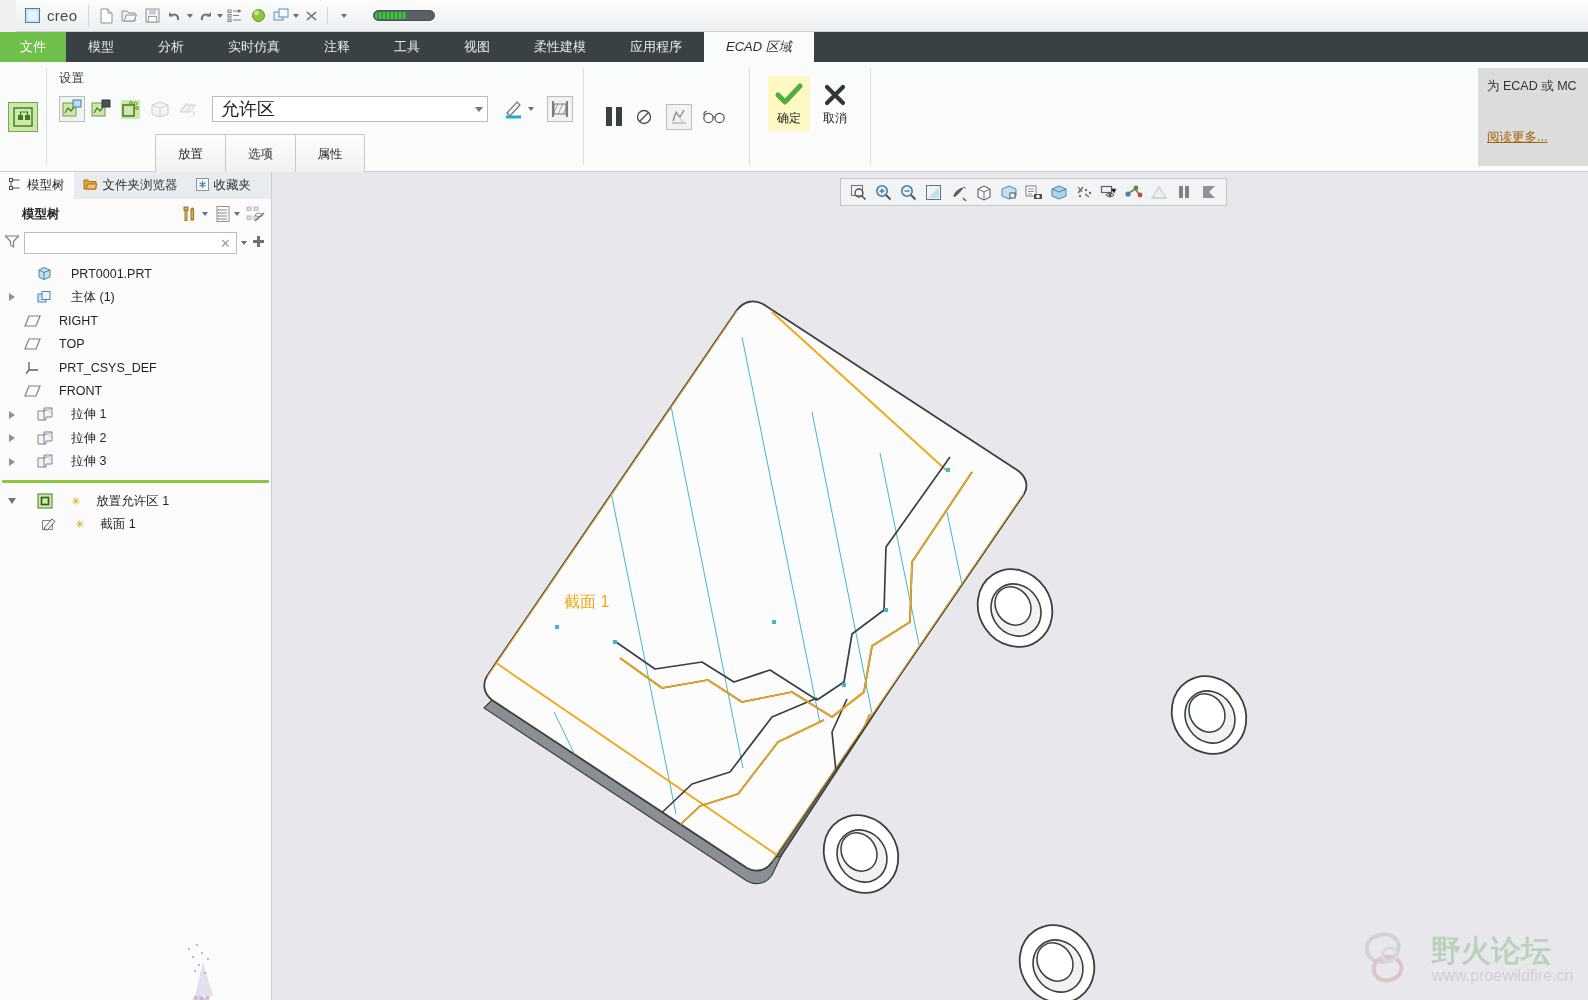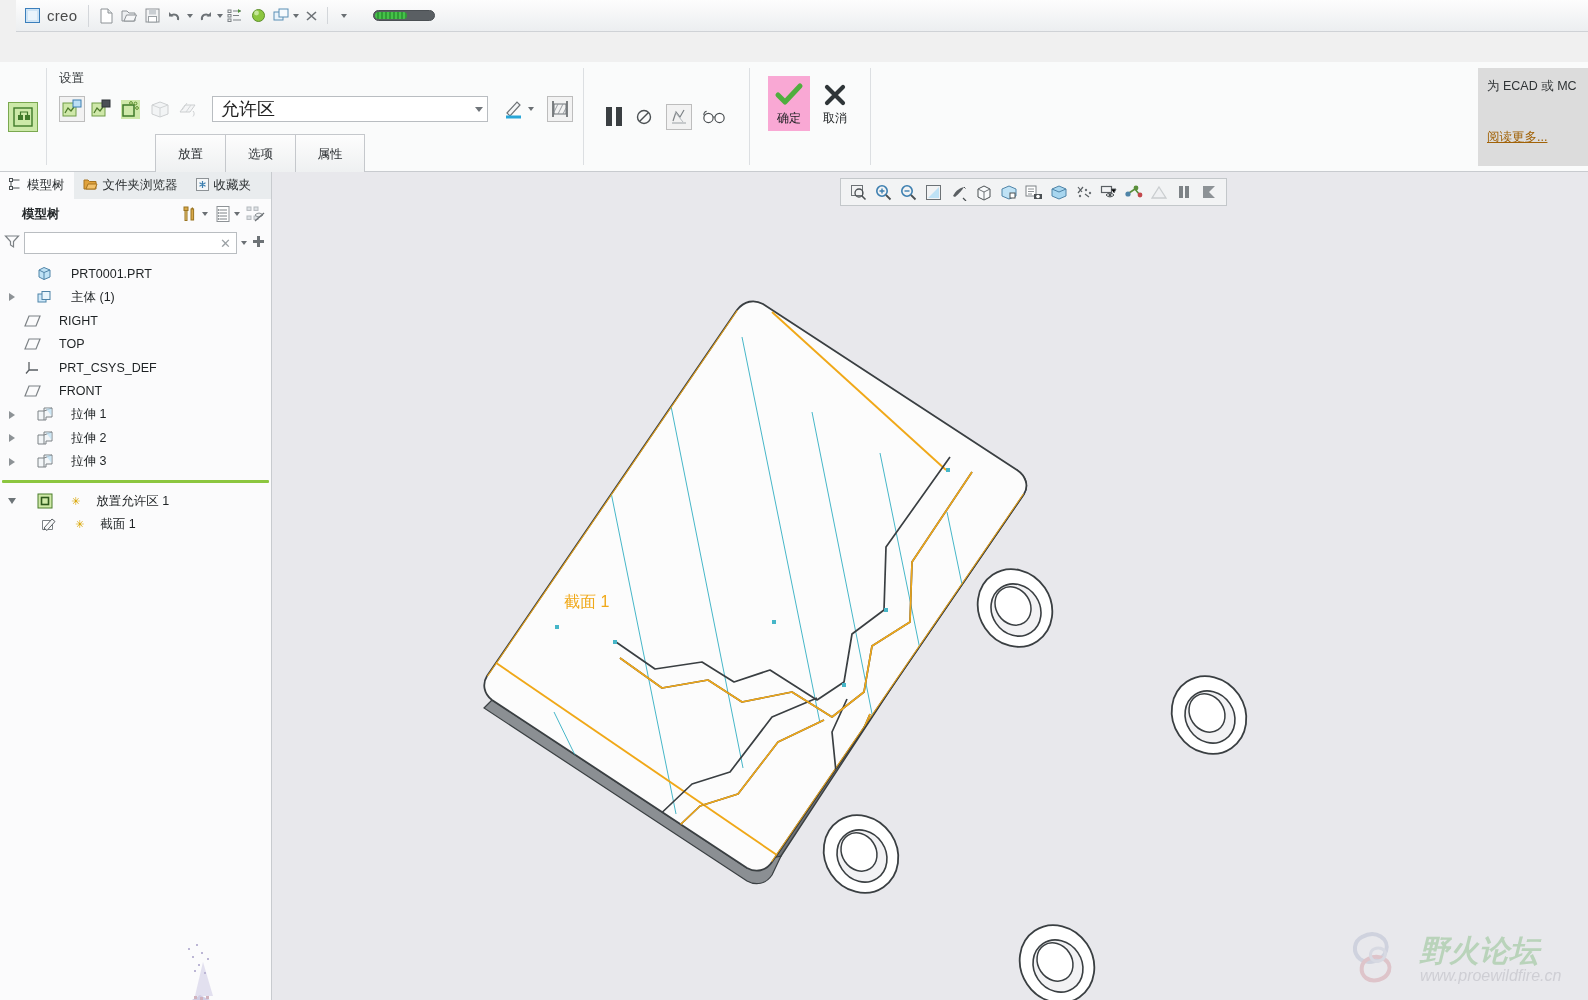--- a/index.html
+++ b/index.html
@@ -252,6 +252,18 @@
 
   </div>
 
+  <div class="tabstrip">
+    <div class="tab file">文件</div>
+    <div class="tab">模型</div>
+    <div class="tab">分析</div>
+    <div class="tab">实时仿真</div>
+    <div class="tab">注释</div>
+    <div class="tab">工具</div>
+    <div class="tab">视图</div>
+    <div class="tab">柔性建模</div>
+    <div class="tab">应用程序</div>
+    <div class="tab active">ECAD 区域</div>
+  </div>
 
   <div class="ribbon">
 

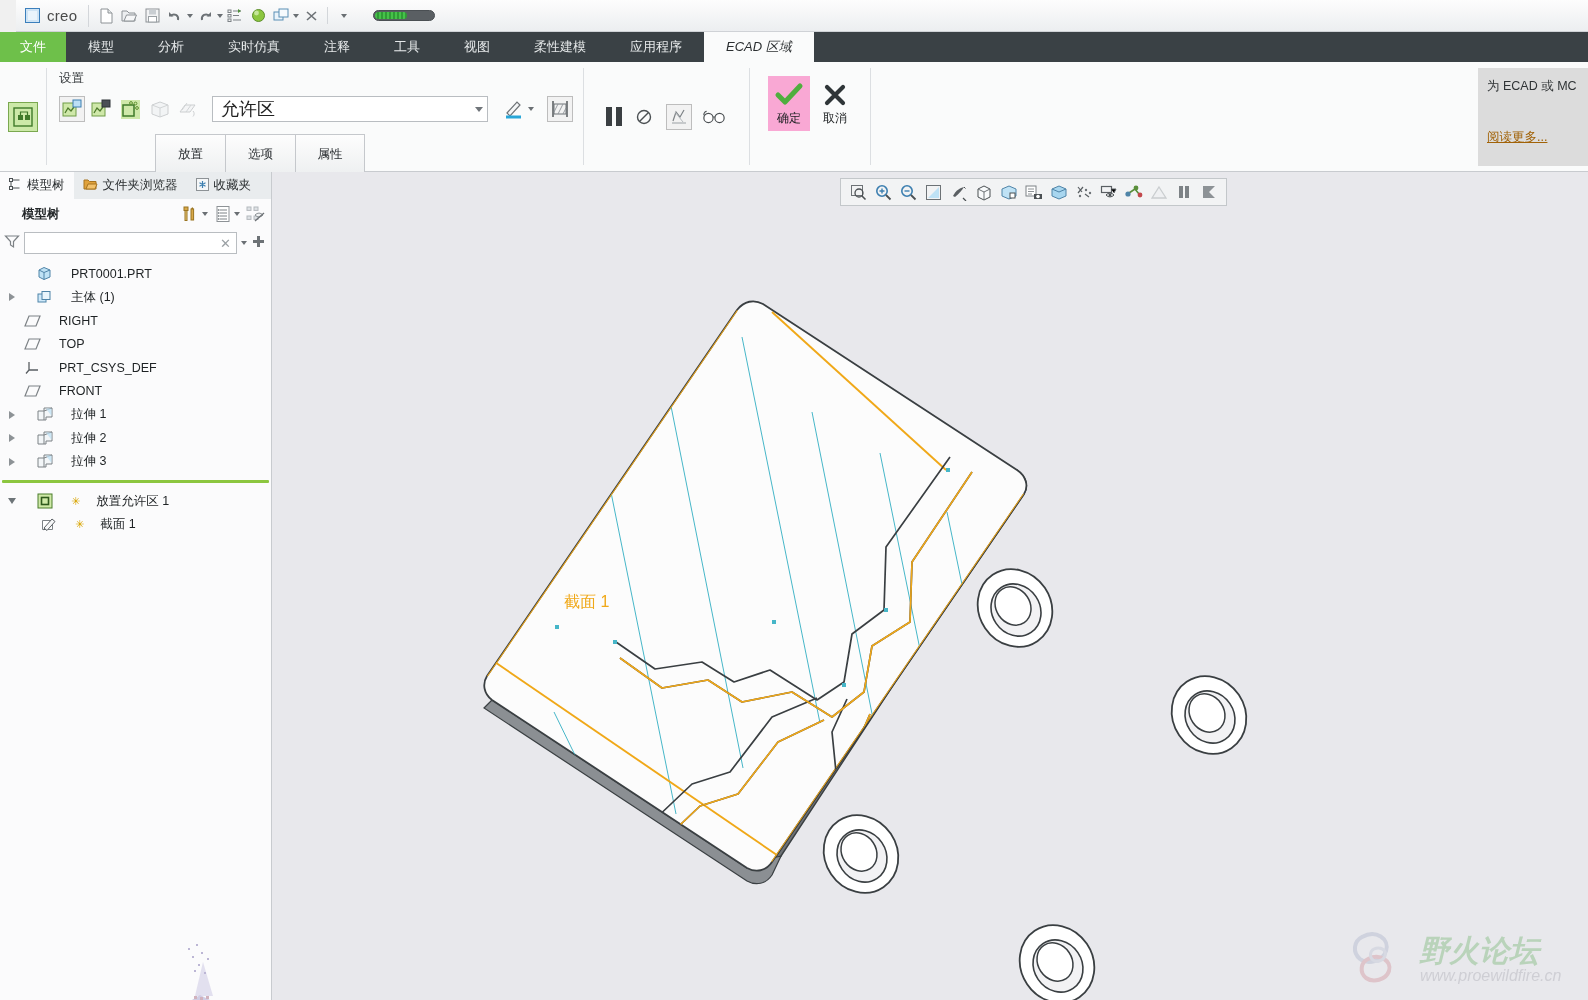--- a/index.html
+++ b/index.html
@@ -106,7 +106,7 @@
     width:42px; display:flex; flex-direction:column; align-items:center; gap:2px;
     padding-top:6px; padding-bottom:4px; font-size:12px; color:#1b1e20;
   }
-  .okbtn { background:#f9a8d4; }
+  .okbtn { background:#fef9c3; }
 
   .ecad-panel {
     position:absolute; right:0; top:6px; width:110px; height:98px;

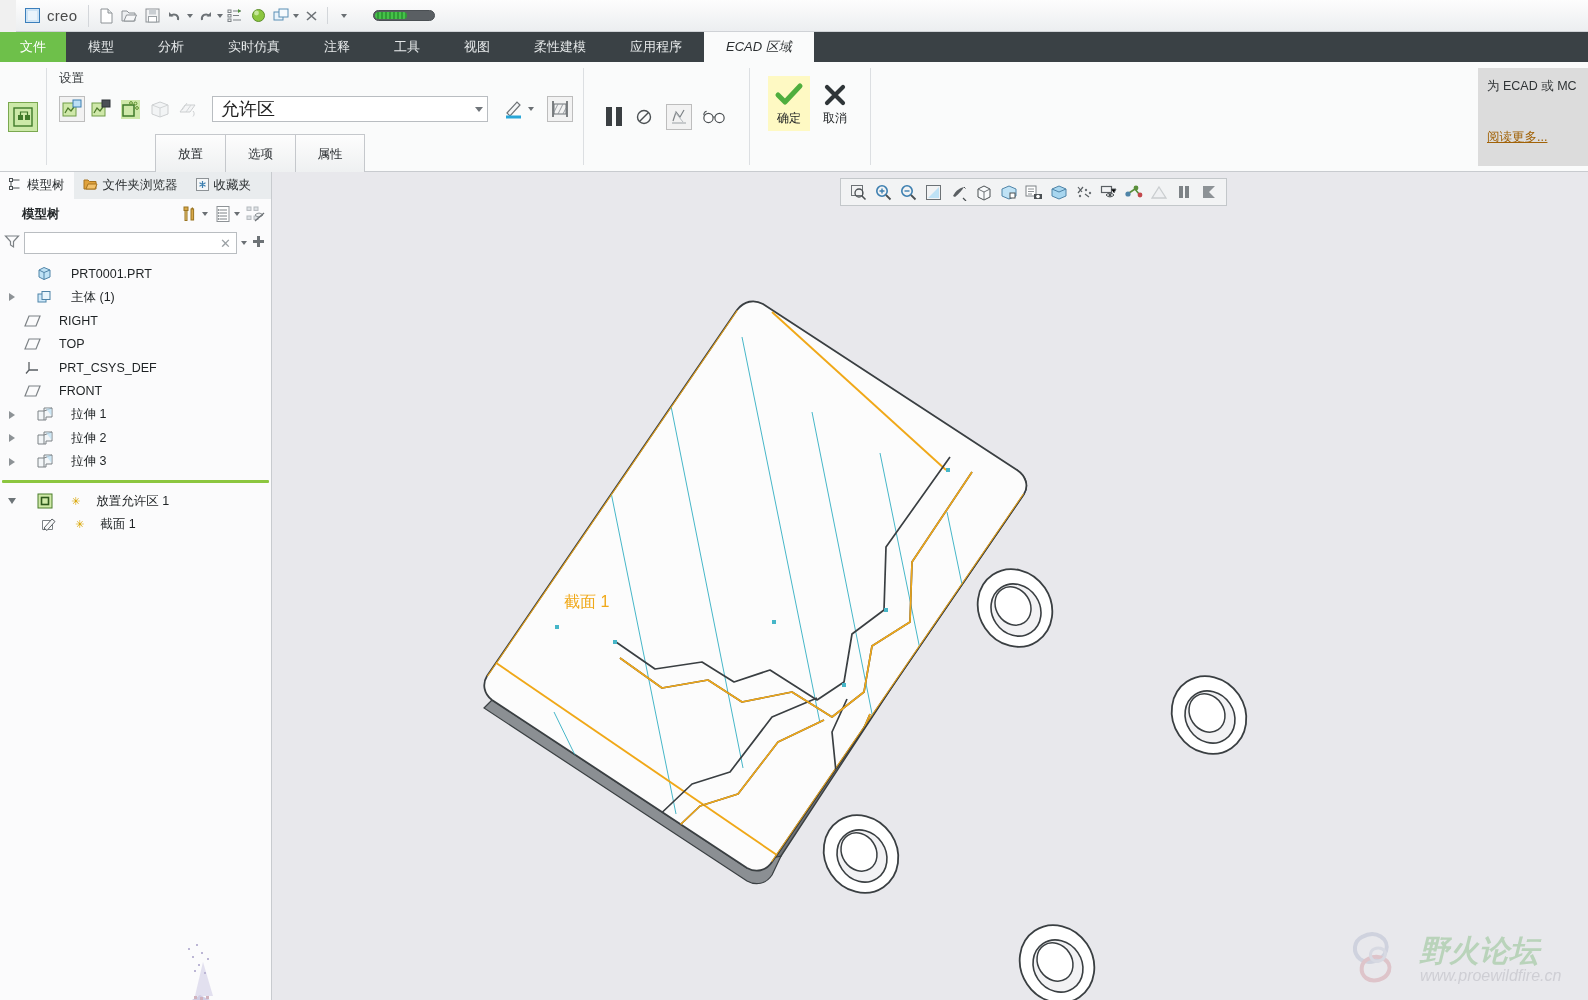--- a/index.html
+++ b/index.html
@@ -162,7 +162,7 @@
   .seclabel {
     position:absolute; left:292px; top:420px; color:#f0a818; font-size:16px;
   }
-  .watermark { position:absolute; right:22px; bottom:8px; opacity:.5;font-style:italic; }
+  .watermark { position:absolute; right:10px; bottom:8px; opacity:.5; }
   .artifact { position:absolute; left:-88px; bottom:0px; opacity:.75; }
 </style>
 </head>

